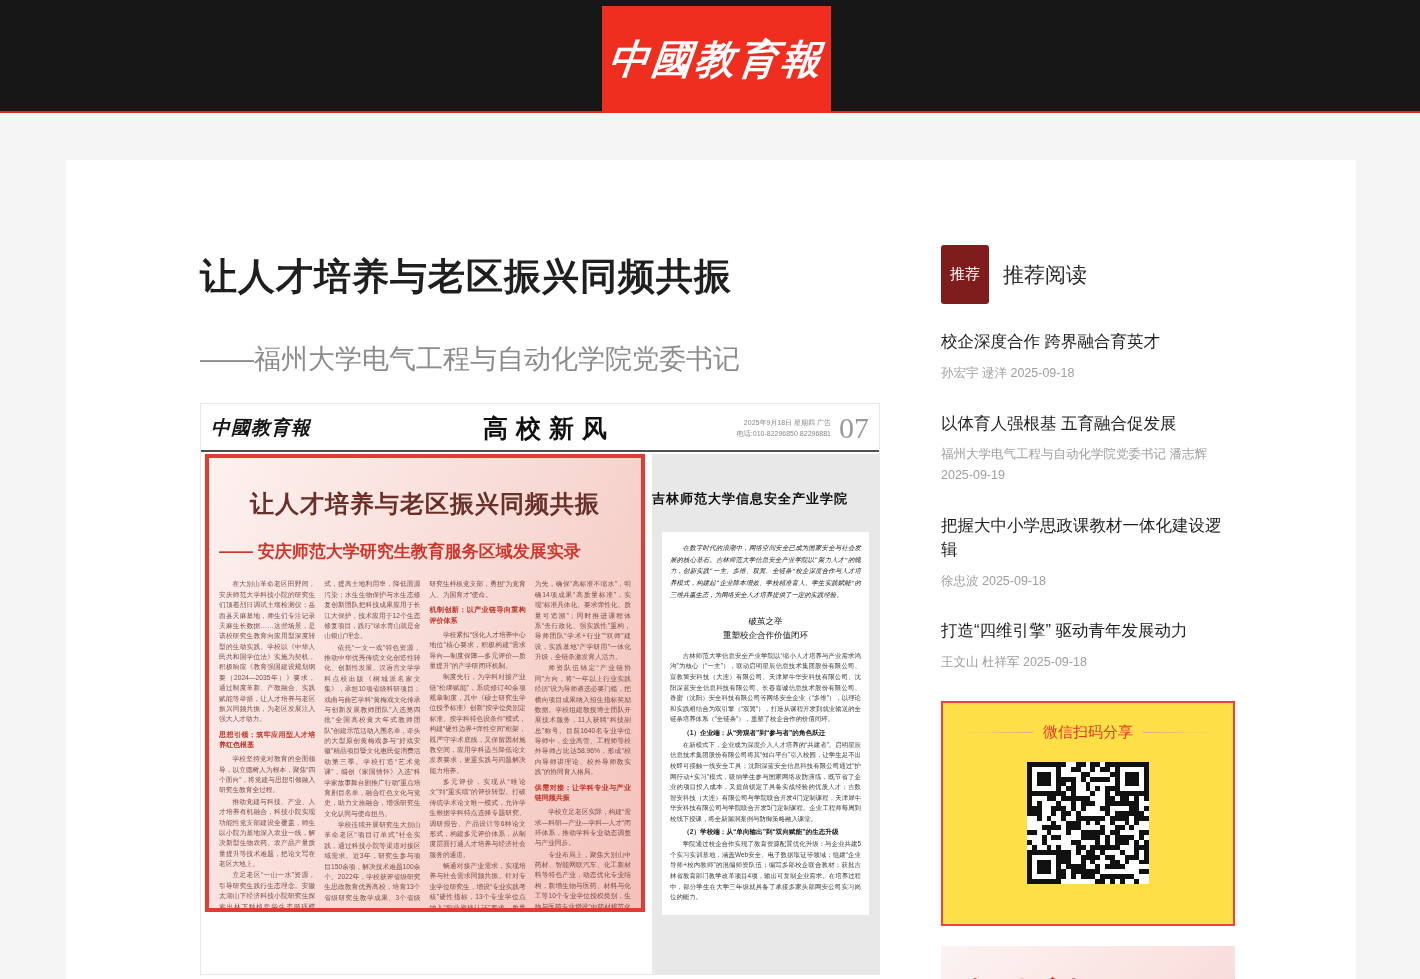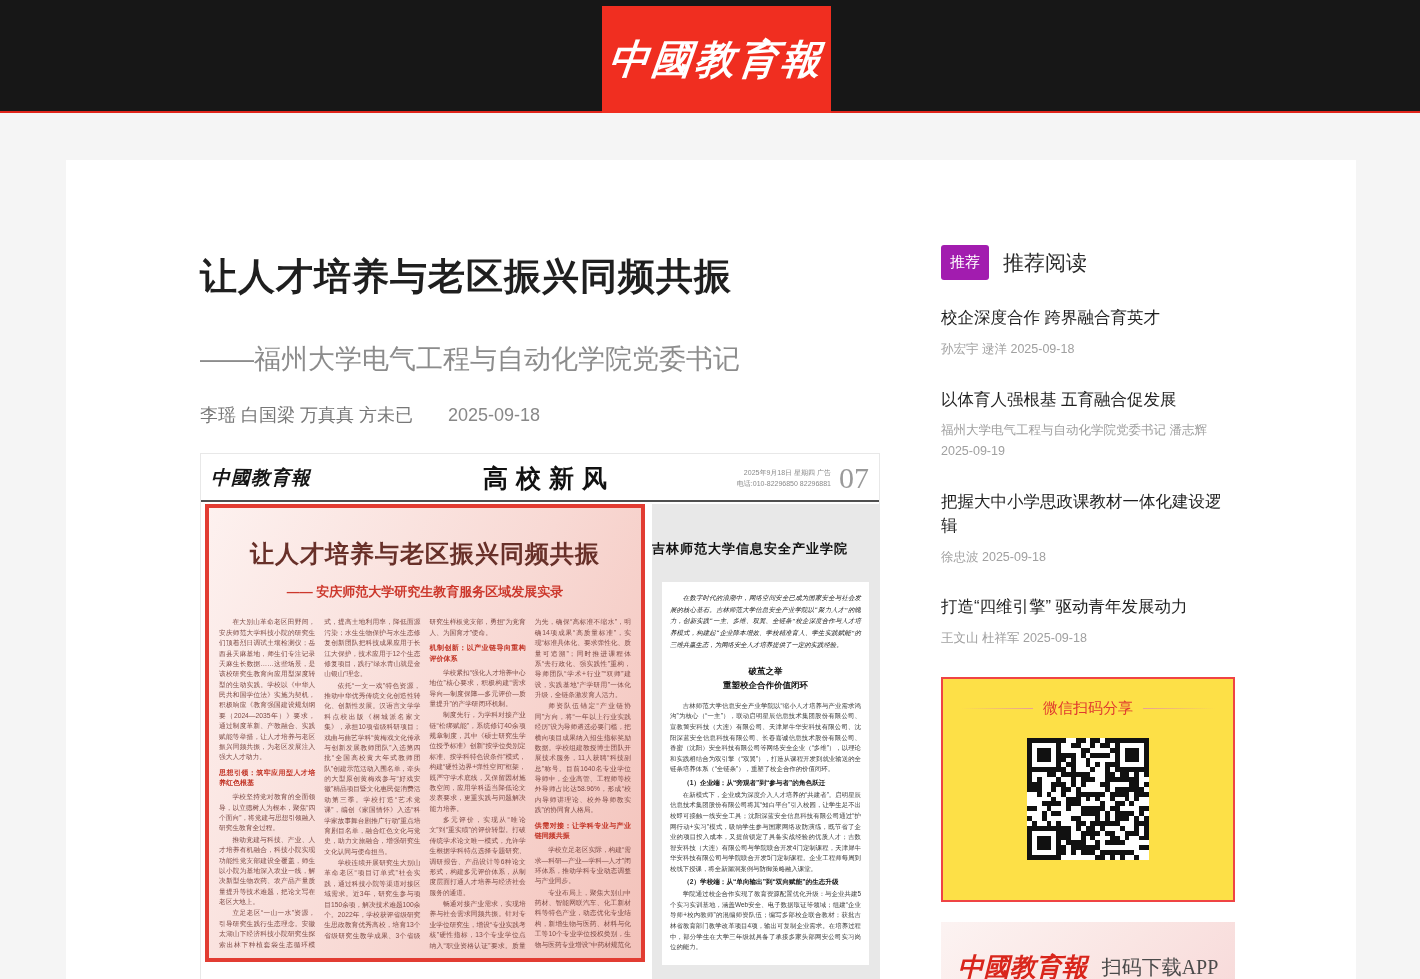--- a/index.html
+++ b/index.html
@@ -73,7 +73,7 @@
   
   .sidebar { position:absolute; left:875px; top:85px; width:294px; }
   .sb-head { display:flex; align-items:center; }
-  .badge { background:#a21caf; color:#fff; font-size:15px; padding:8px 9px;
+  .badge { background:#7f1d1d; color:#fff; font-size:15px; padding:20px 9px;
            border-radius:3px; }
   .sb-title { font-size:21px; color:#2b2b2b; margin-left:14px; }
   .sb-list { margin-top:26px; }

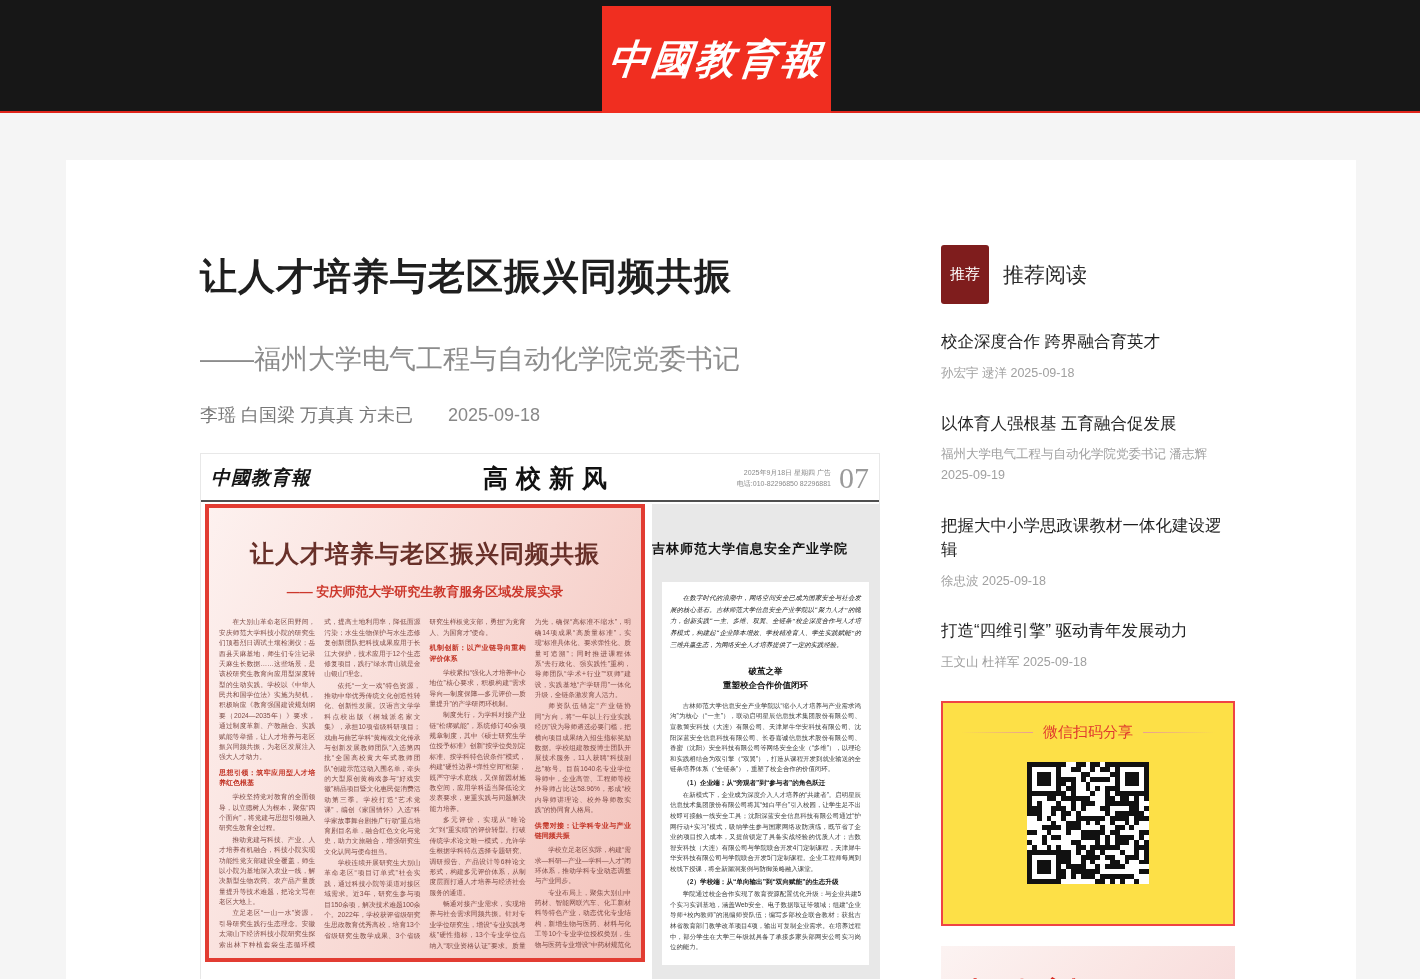--- a/index.html
+++ b/index.html
@@ -112,10 +112,6 @@
   <div class="hero">
     <div class="hero-title">让人才培养与老区振兴同频共振</div>
     <div class="hero-sub">——福州大学电气工程与自动化学院党委书记</div>
-    <div class="hero-byline">
-      <span>李瑶 白国梁 万真真 方未已</span>
-      <span class="date">2025-09-18</span>
-    </div>
   </div>
 
   <div class="paper">

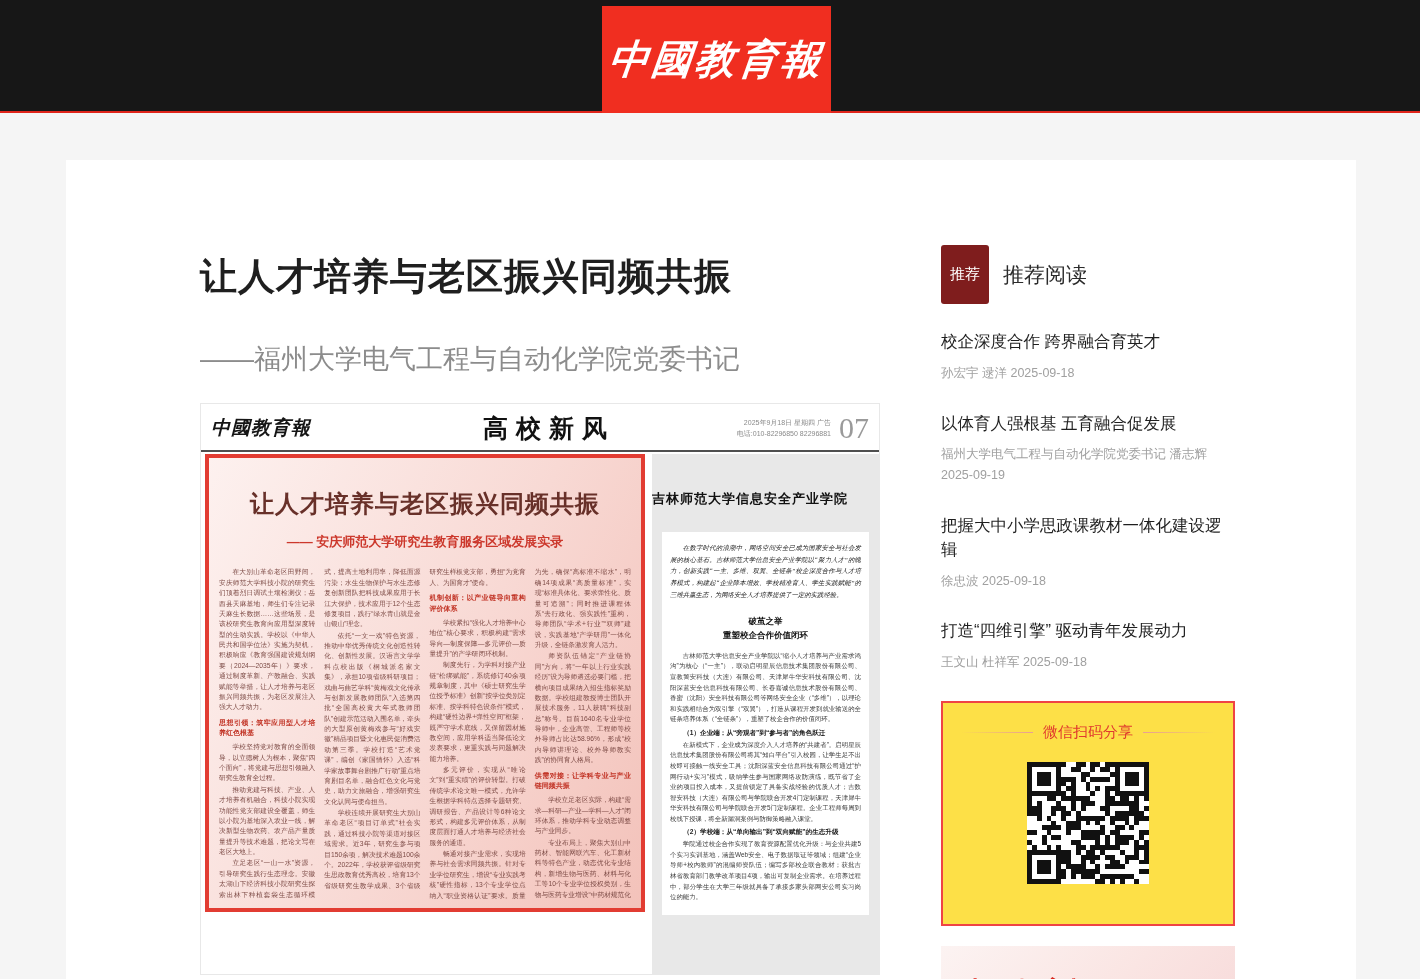--- a/index.html
+++ b/index.html
@@ -46,8 +46,8 @@
               padding:6px 10px; }
   .al-title { text-align:center; font-size:24px; font-weight:bold; color:#683029;
               margin-top:24px; letter-spacing:1px; }
-  .al-sub { text-align:center; font-size:13px; font-weight:bold; color:#cc382c;
-            margin-top:13px; }
+  .al-sub { font-size:17px; font-weight:bold; color:#cc382c;
+            margin-top:20px; }
   .al-body { margin-top:16px; column-count:4; column-gap:9px; font-size:6.7px;
              line-height:1.55; color:#7c4a45; text-align:justify; height:340px;
              overflow:hidden; }

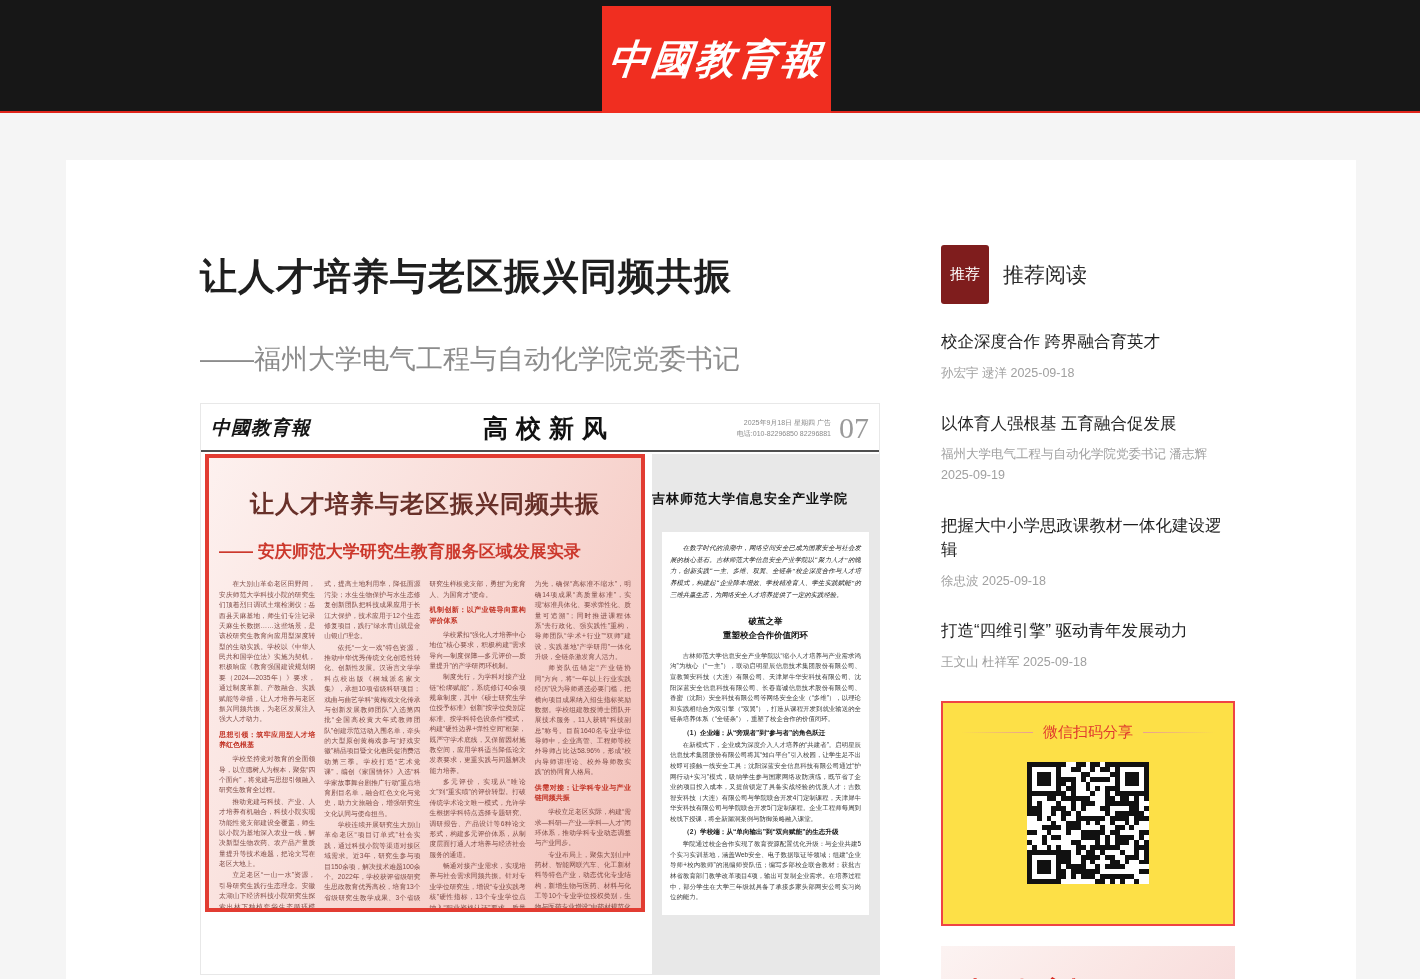--- a/index.html
+++ b/index.html
@@ -63,7 +63,7 @@
   .ar-panel { background:#fff; margin:24px 10px 0 10px; padding:10px 8px 12px 8px; }
   .ar-intro { font-size:6.4px; line-height:1.8; color:#222; font-style:italic;
               font-family:"Liberation Serif", serif; text-align:justify; text-indent:2em; }
-  .ar-subhead { text-align:center; font-weight:bold; font-size:8.5px; color:#111;
+  .ar-subhead { text-align:center; font-weight:normal; font-size:8.5px; color:#111;
                 margin:14px 0 8px 0; line-height:1.7; }
   .ar-p { font-size:6.4px; line-height:1.65; color:#3a3a3a; text-align:justify;
           text-indent:2em; }

